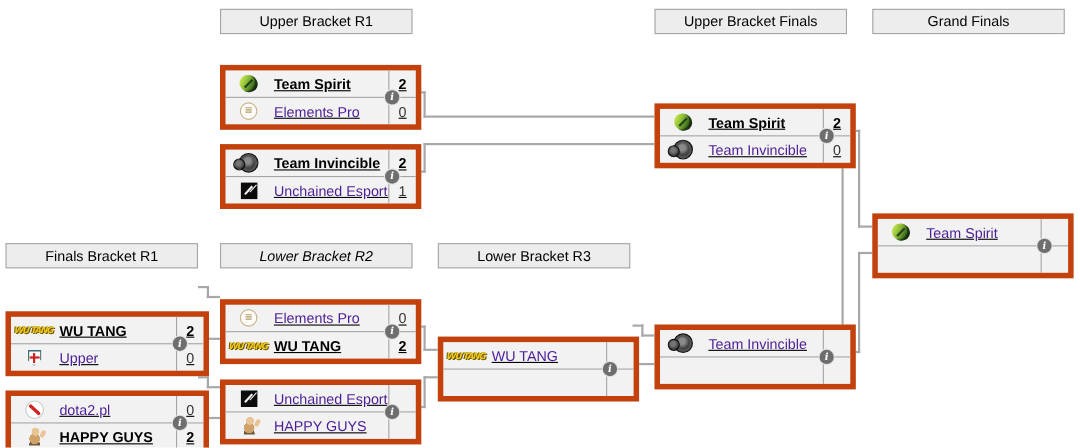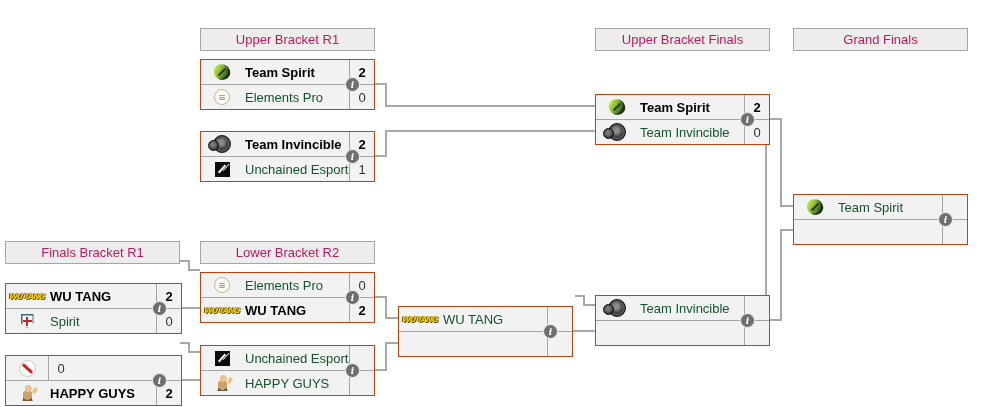--- a/index.html
+++ b/index.html
@@ -8,7 +8,7 @@
 
   
   .bhead{position:absolute;width:173px;height:21px;line-height:21px;text-align:center;
-         background:#ededed;border:1px solid #a5a5a5;font-size:13px;color:#be185d;z-index:2;margin-top:20px;}
+         background:#ededed;border:1px solid #a5a5a5;font-size:13px;color:#000000;z-index:2;}
 
   
   .ln{position:absolute;background:#a8a8a8;z-index:1;}

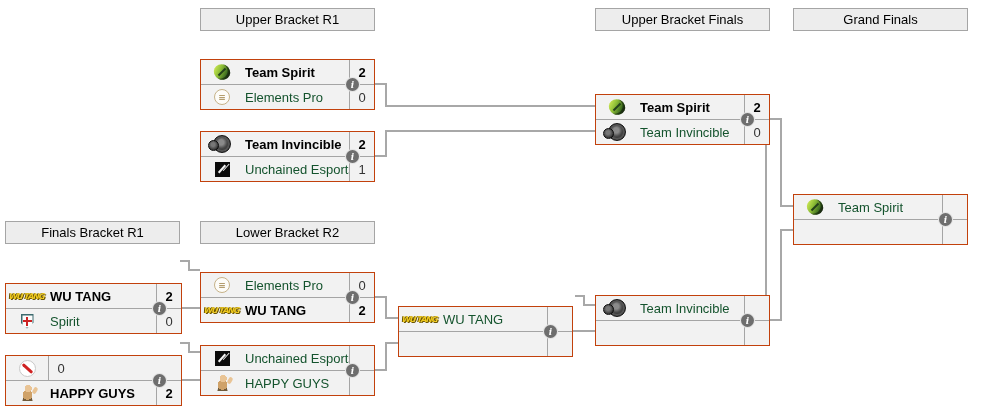--- a/index.html
+++ b/index.html
@@ -14,7 +14,7 @@
   .ln{position:absolute;background:#a8a8a8;z-index:1;}
 
   
-  .match{position:absolute;width:173px;background:#f2f2f2;border:1px solid #c2410c;z-index:2;}
+  .match{position:absolute;width:173px;background:#f2f2f2;border:5px solid #c2410c;z-index:2;text-decoration:underline;}
   .row{display:flex;align-items:center;height:24px;}
   .row + .row{border-top:1px solid #a5a5a5;}
   .tname{flex:1;font-size:13px;color:#14532d;padding-left:2px;white-space:nowrap;overflow:hidden;}

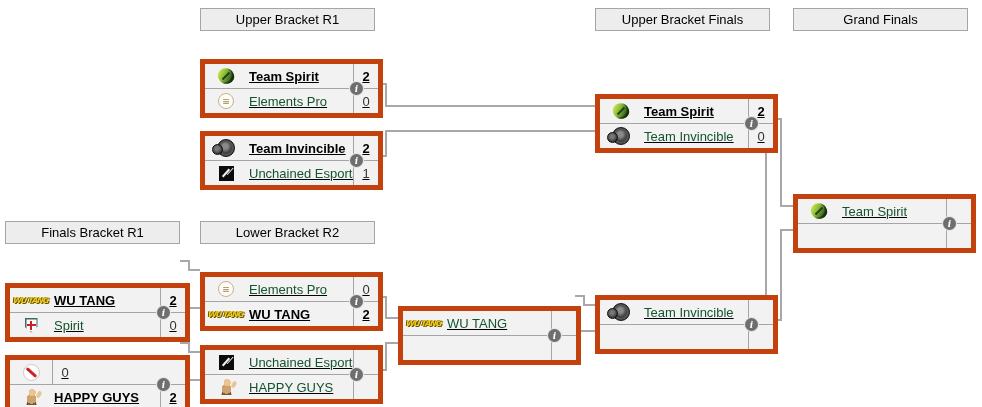--- a/index.html
+++ b/index.html
@@ -17,7 +17,7 @@
   .match{position:absolute;width:173px;background:#f2f2f2;border:5px solid #c2410c;z-index:2;text-decoration:underline;}
   .row{display:flex;align-items:center;height:24px;}
   .row + .row{border-top:1px solid #a5a5a5;}
-  .tname{flex:1;font-size:13px;color:#14532d;padding-left:2px;white-space:nowrap;overflow:hidden;}
+  .tname{flex:1;font-size:13px;color:#4c1d95;padding-left:2px;white-space:nowrap;overflow:hidden;}
   .row[data-winner="true"] .tname,
   .row[data-winner="true"] .tscore{font-weight:bold;color:#000;}
   .tscore{width:24px;align-self:stretch;display:flex;align-items:center;justify-content:center;

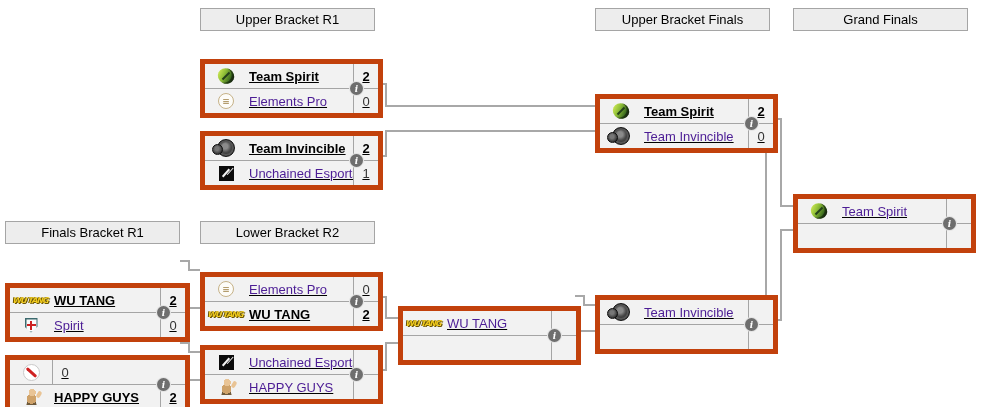--- a/index.html
+++ b/index.html
@@ -84,7 +84,7 @@
   <div class="bhead" style="left:595px;top:8px;">Upper Bracket Finals</div>
   <div class="bhead" style="left:793px;top:8px;">Grand Finals</div>
   <div class="bhead" style="left:5px;top:221px;">Finals Bracket R1</div>
-  <div class="bhead" style="left:200px;top:221px;">Lower Bracket R2</div>
+  <div class="bhead" style="left:200px;top:221px;font-style:italic;">Lower Bracket R2</div>
 
   <div class="ln" style="left:375px;top:83px;width:12px;height:2px;"></div>
   <div class="ln" style="left:385px;top:83px;width:2px;height:24px;"></div>

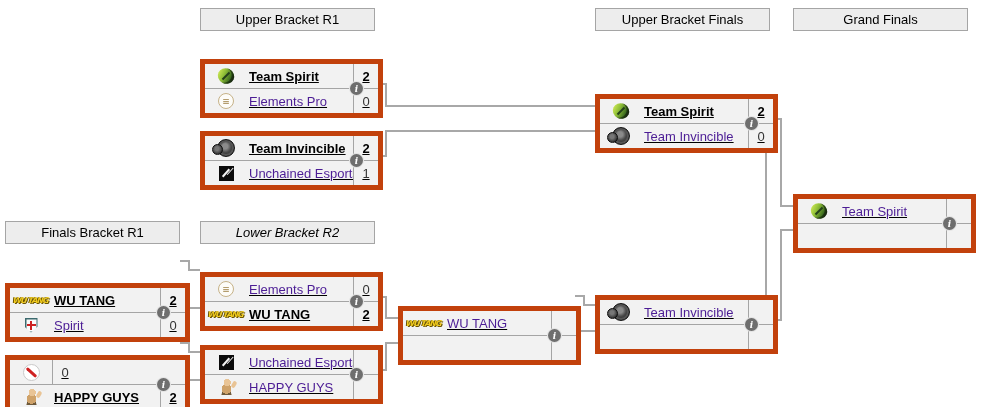--- a/index.html
+++ b/index.html
@@ -85,6 +85,7 @@
   <div class="bhead" style="left:793px;top:8px;">Grand Finals</div>
   <div class="bhead" style="left:5px;top:221px;">Finals Bracket R1</div>
   <div class="bhead" style="left:200px;top:221px;font-style:italic;">Lower Bracket R2</div>
+  <div class="bhead" style="left:398px;top:221px;">Lower Bracket R3</div>
 
   <div class="ln" style="left:375px;top:83px;width:12px;height:2px;"></div>
   <div class="ln" style="left:385px;top:83px;width:2px;height:24px;"></div>

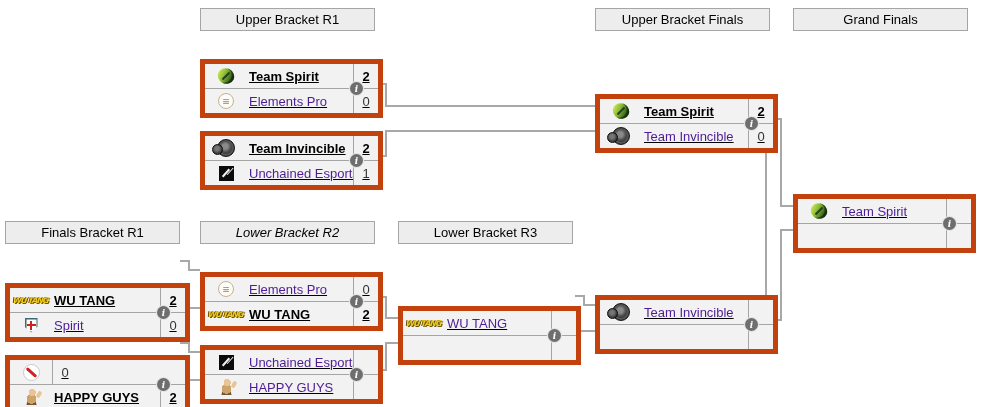--- a/index.html
+++ b/index.html
@@ -194,7 +194,7 @@
     </div>
     <div class="row" data-winner="false">
       <span class="logo" data-logo="espada"></span>
-      <span class="tname">Spirit</span>
+      <span class="tname">Upper</span>
       <span class="tscore">0</span>
     </div>
     <span class="info">i</span>

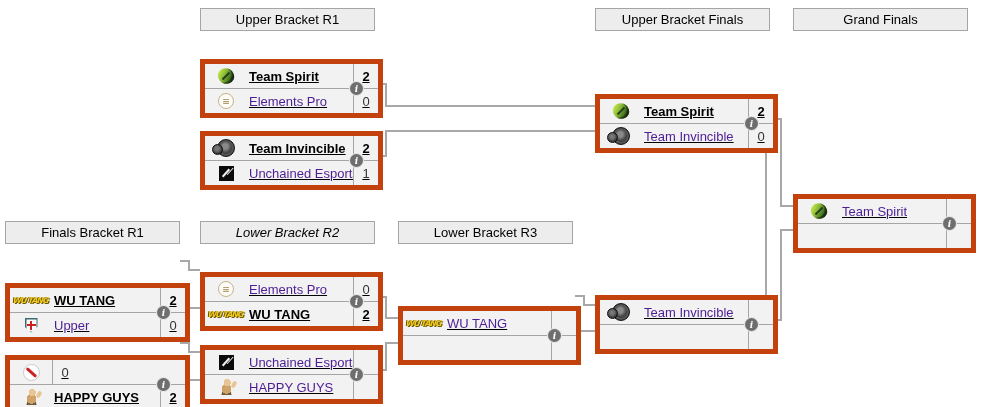--- a/index.html
+++ b/index.html
@@ -203,6 +203,7 @@
   <div class="match" style="left:5px;top:355px;width:175px;">
     <div class="row" data-winner="false">
       <span class="logo" data-logo="dota2-pl"></span>
+      <span class="tname">dota2.pl</span>
       <span class="tscore">0</span>
     </div>
     <div class="row" data-winner="true">

